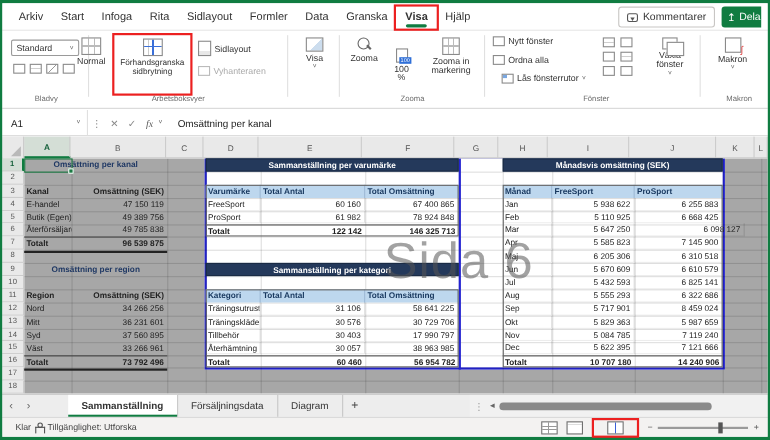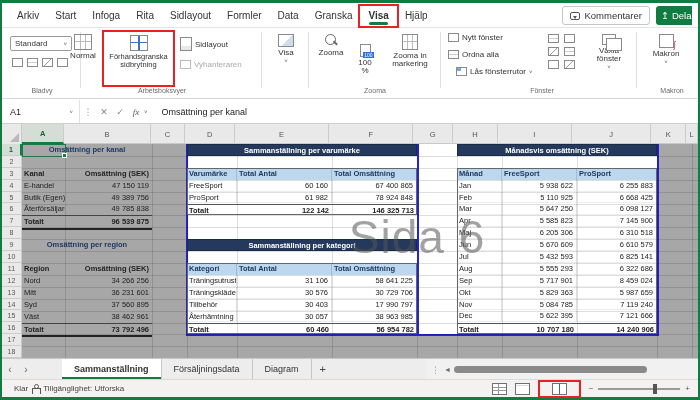--- a/index.html
+++ b/index.html
@@ -490,7 +490,7 @@
       <div class="xl-row">
         <div class="xl-cell al" style="width: 45px;">Mar</div>
         <div class="xl-cell ar" style="width: 75px;">5 647 250</div>
-        <div class="xl-cell ar" style="width: 80px;">6 098 127</div>
+        <div class="xl-cell ar" style="width: 100px;">6 098 127</div>
       </div>
       <div class="xl-row">
         <div class="xl-cell al" style="width: 45px;">Apr</div>

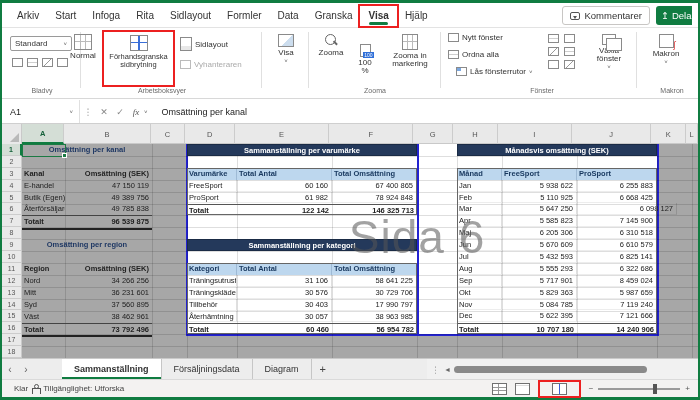--- a/index.html
+++ b/index.html
@@ -390,7 +390,7 @@
       </div>
       <div class="xl-row">
         <div class="xl-cell al" style="width: 43px;">Väst</div>
-        <div class="xl-cell ar" style="width: 87px;">38 462 961</div>
+        <div class="xl-cell ar" style="width: 87px;">33 266 961</div>
       </div>
     </div>
   <div class="abs xl-table plain bold total-gray" style="left:20px; top:198.5px;">

